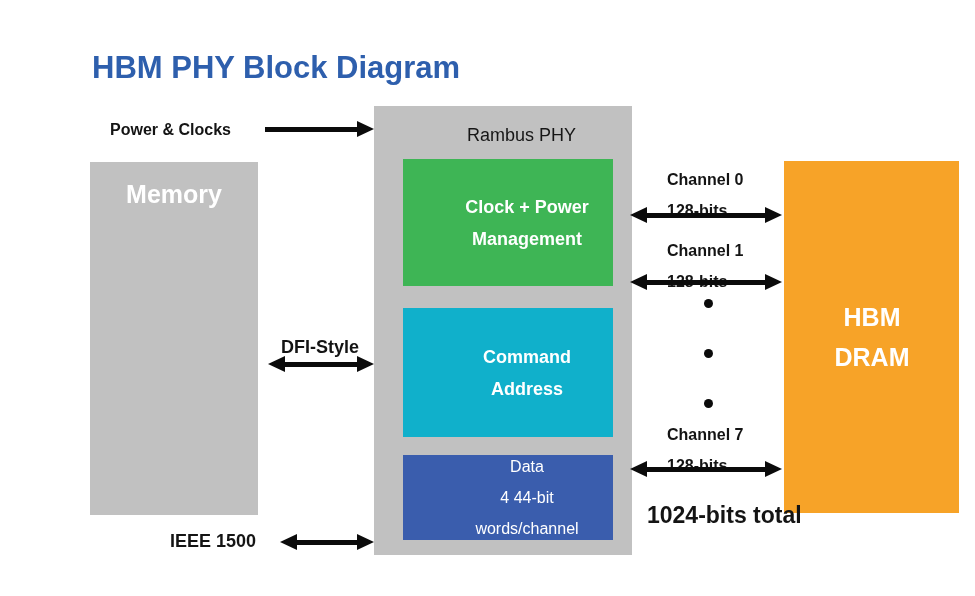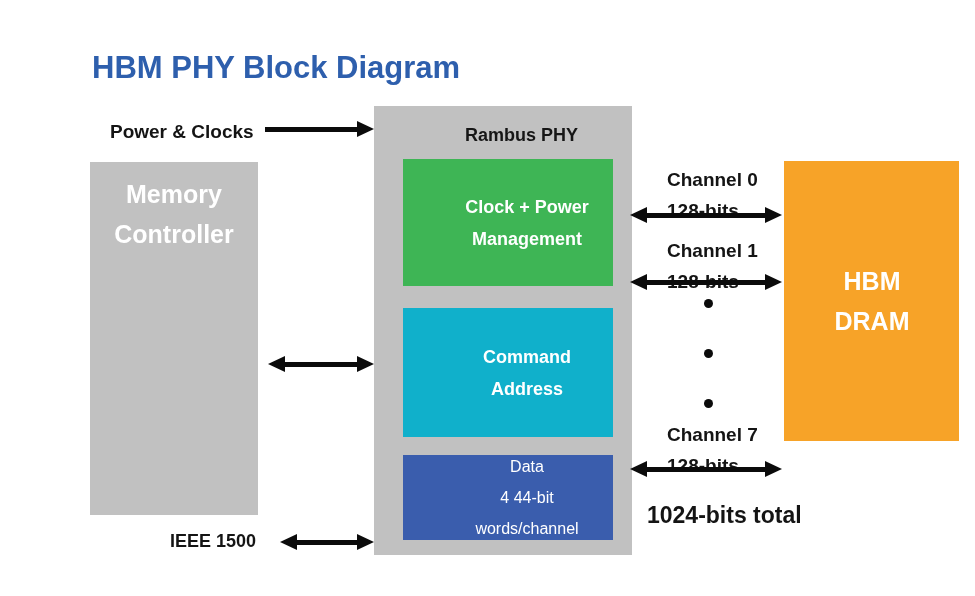--- a/index.html
+++ b/index.html
@@ -50,7 +50,7 @@
               display:flex; align-items:center; justify-content:center; }
 
   
-  .lbl { color:#141414; font-weight:bold; font-size:19px; white-space:nowrap; }
+  .lbl { color:#141414; font-weight:bold; font-size:16px; white-space:nowrap; }
   .pc-label   { left:78px;  top:89px; }
   .dfi-label  { left:232px; top:305px; width:112px; text-align:center; font-size:18px; }
   .ieee-label { left:138px; top:499px; font-size:18px; }

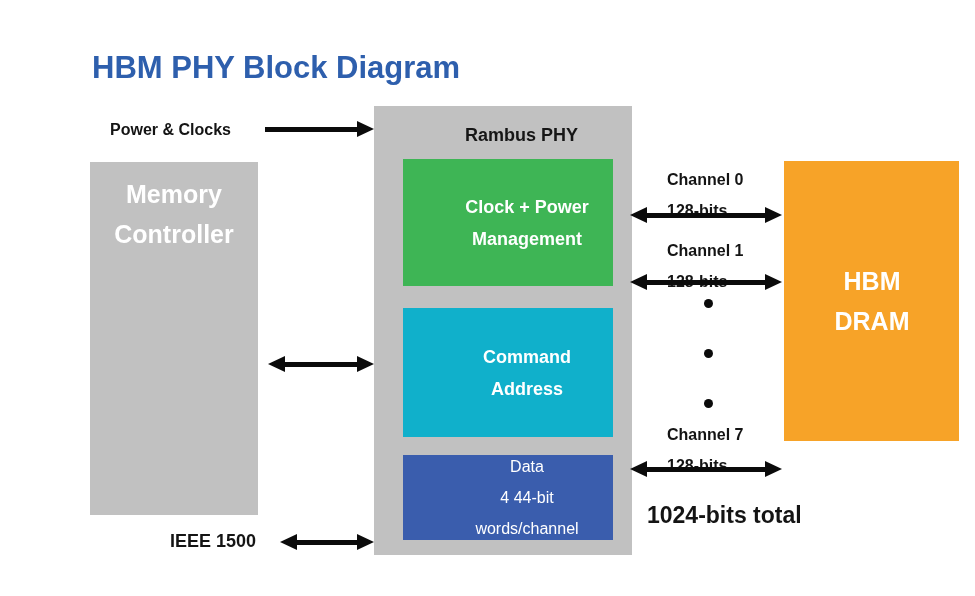--- a/index.html
+++ b/index.html
@@ -32,7 +32,7 @@
   .phy-box { left:342px; top:74px; width:258px; height:449px; }
   .phy-title {
     position:absolute; left:0; top:11px; width:100%;
-    text-align:center; font-size:18px; font-weight:bold; color:#161616;padding-left:21px;
+    text-align:center; font-size:18px; font-weight:normal; color:#161616;padding-left:21px;
   }
   .module {
     position:absolute; left:21px; width:210px;

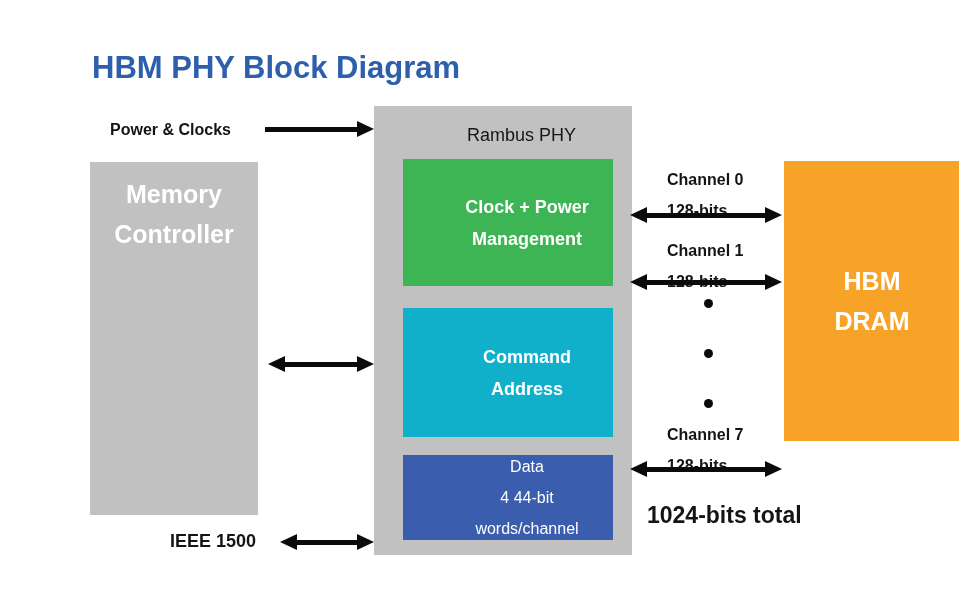--- a/index.html
+++ b/index.html
@@ -104,7 +104,6 @@
   <div class="abs gray-box mc-box">
     <div class="big-label">
       <div>Memory</div>
-      <div>Controller</div>
     </div>
   </div>
 

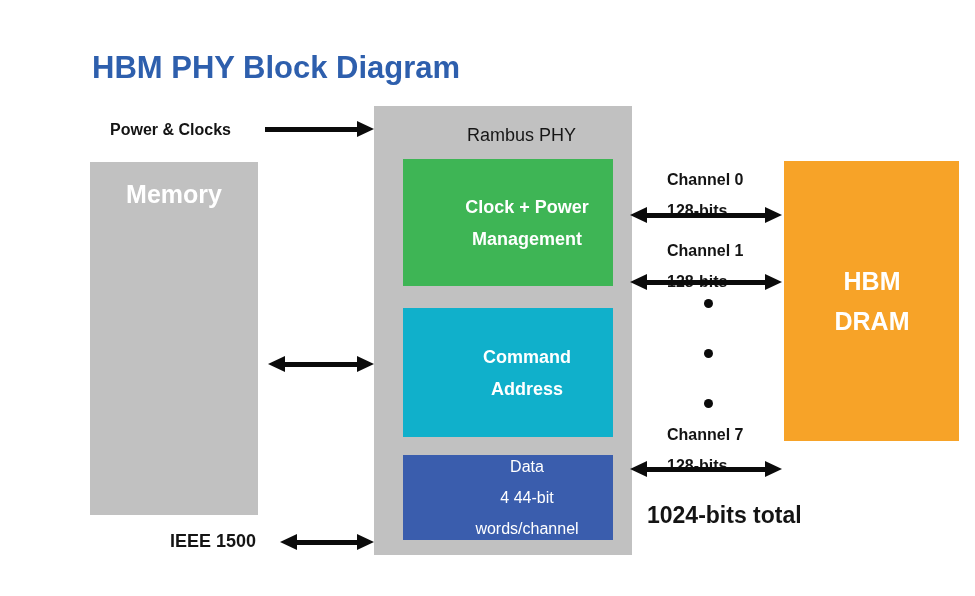--- a/index.html
+++ b/index.html
@@ -45,7 +45,7 @@
   .mod-blue  { top:341px; height:85px;  background:#3a5dad;
                font-weight:normal; font-size:16px; line-height:23px; }
 
-  .dram-box { left:752px; top:129px; width:176px; height:280px;
+  .dram-box { left:752px; top:129px; width:176px; height:352px;
               background:#f7a328;
               display:flex; align-items:center; justify-content:center; }
 

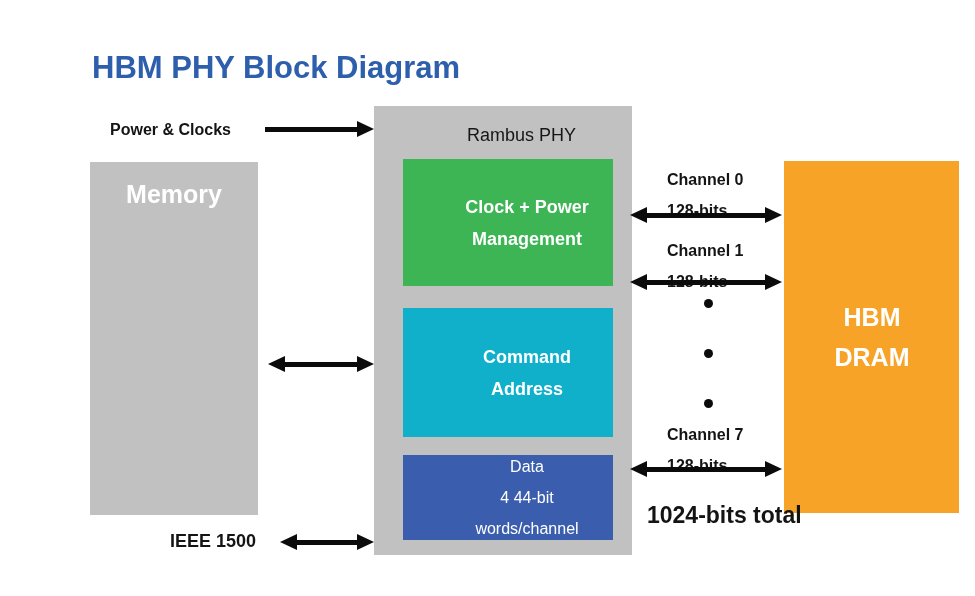--- a/index.html
+++ b/index.html
@@ -143,6 +143,7 @@
   <div class="abs lbl pc-label">Power &amp; Clocks</div>
   <div class="abs arrow ah-right pc-arrow"></div>
 
+  <div class="abs lbl dfi-label">DFI-Style</div>
   <div class="abs arrow ah-left ah-right dfi-arrow"></div>
 
   <div class="abs lbl ieee-label">IEEE 1500</div>

